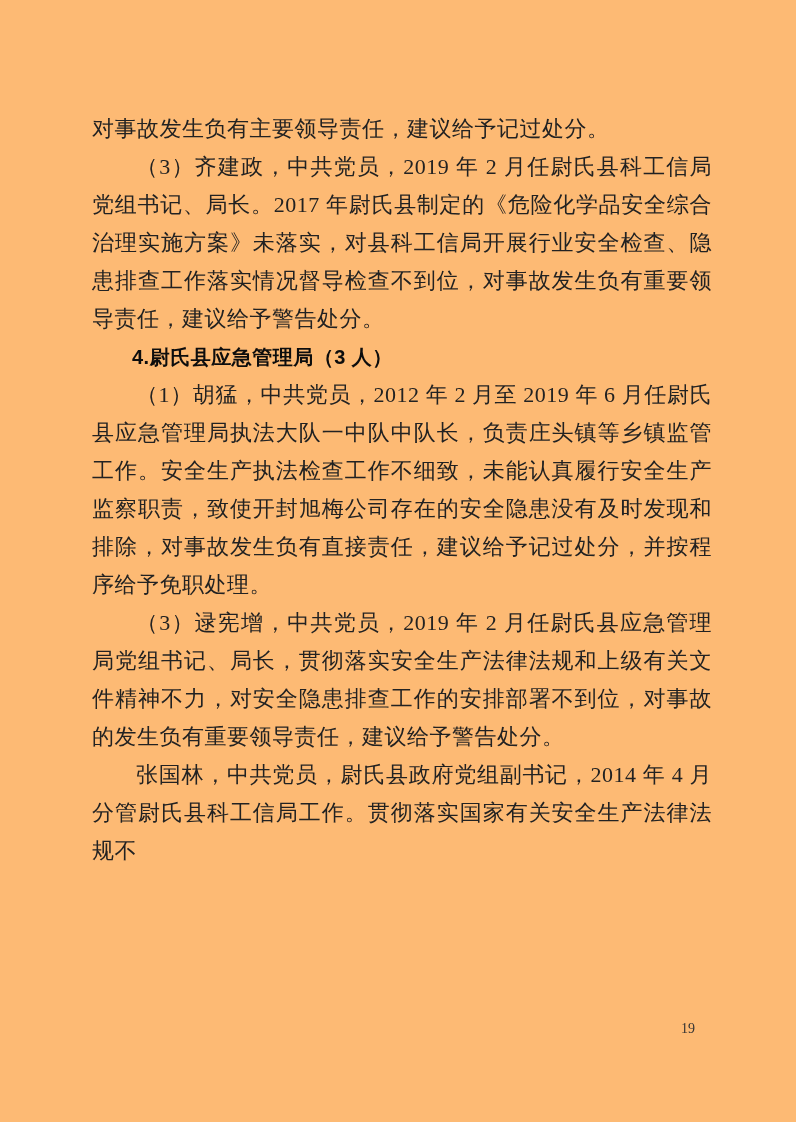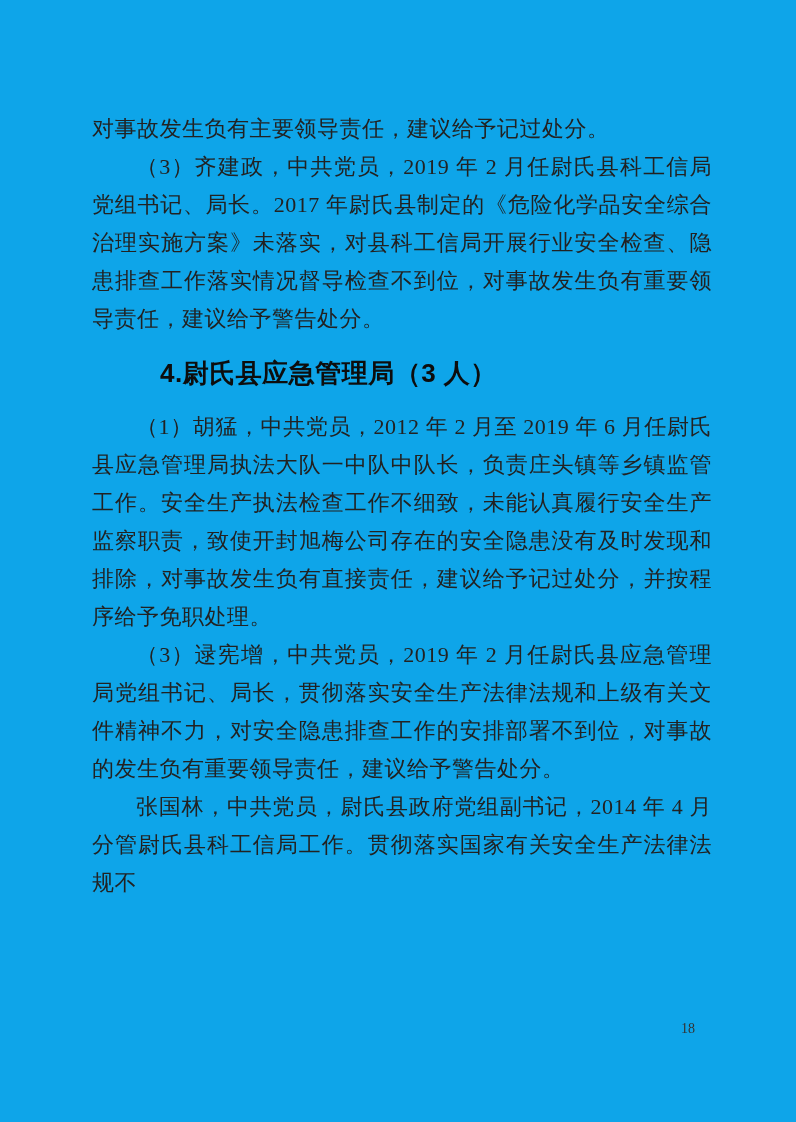--- a/index.html
+++ b/index.html
@@ -19,7 +19,7 @@
     left: 0; top: 0;
     width: 796px;
     height: 1122px;
-    background: #0ea5e9;
+    background: #fdba74;
     overflow: hidden;
   }
   .content {

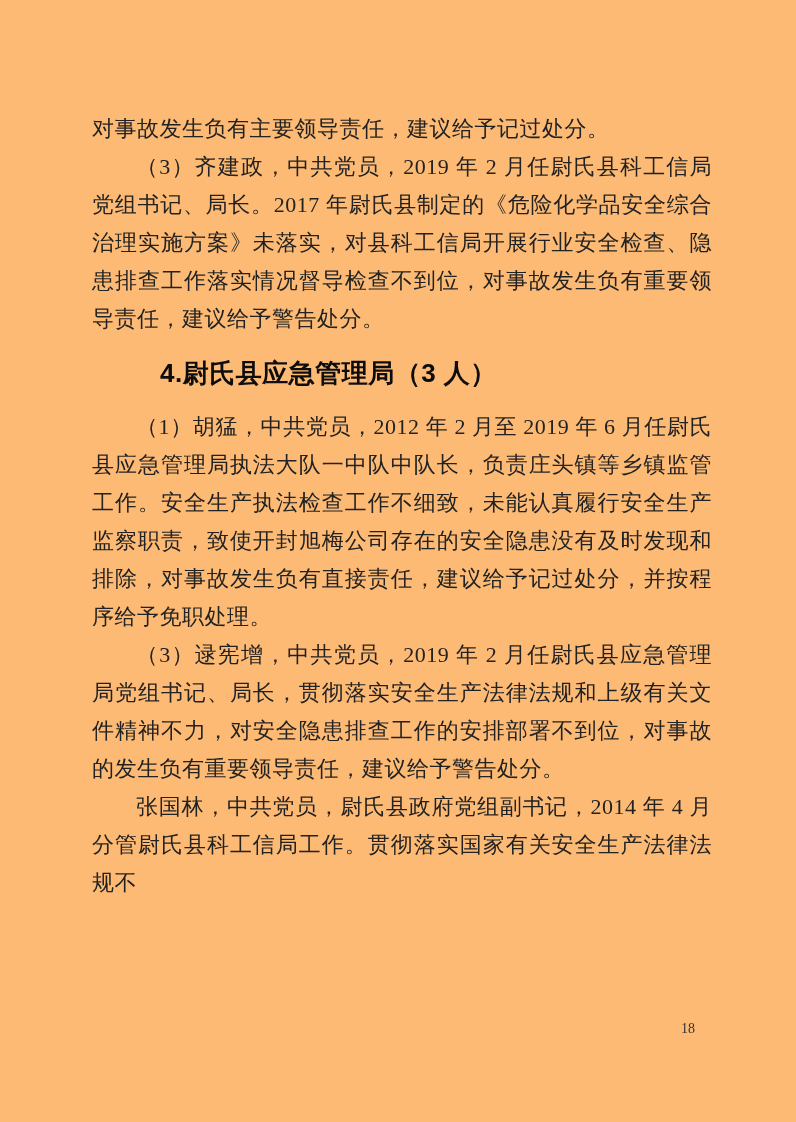--- a/index.html
+++ b/index.html
@@ -41,8 +41,8 @@
     text-indent: 0;
   }
   .heading {
-    margin: 16px;
-    font-size: 26px;
+    margin: 0;
+    font-size: 20px;
     line-height: 38px;
     font-weight: bold;
     text-indent: 2em;

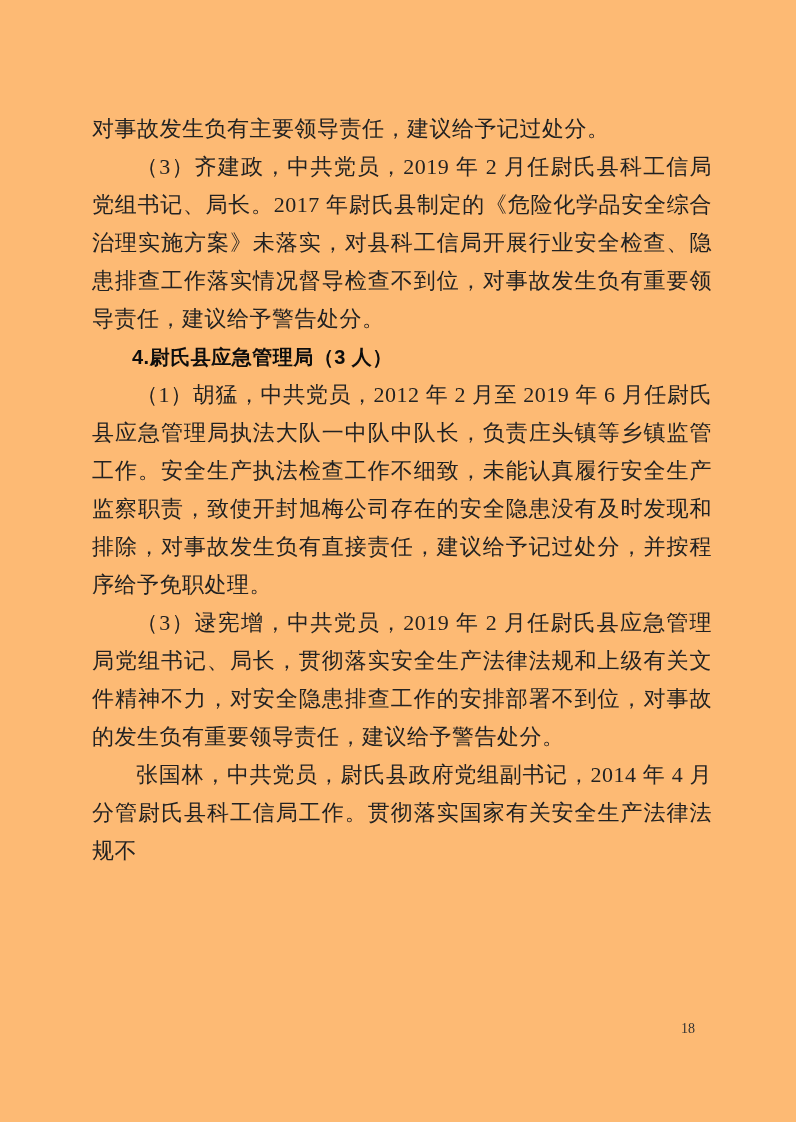--- a/index.html
+++ b/index.html
@@ -80,7 +80,7 @@
     <p class="para">张国林，中共党员，尉氏县政府党组副书记，2014 年 4 月分管尉氏县科工信局工作。贯彻落实国家有关安全生产法律法规不</p>
   </div>
 
-  <div class="page-number">18</div>
+  <div class="page-number">19</div>
 </div>
 
 </body></html>

